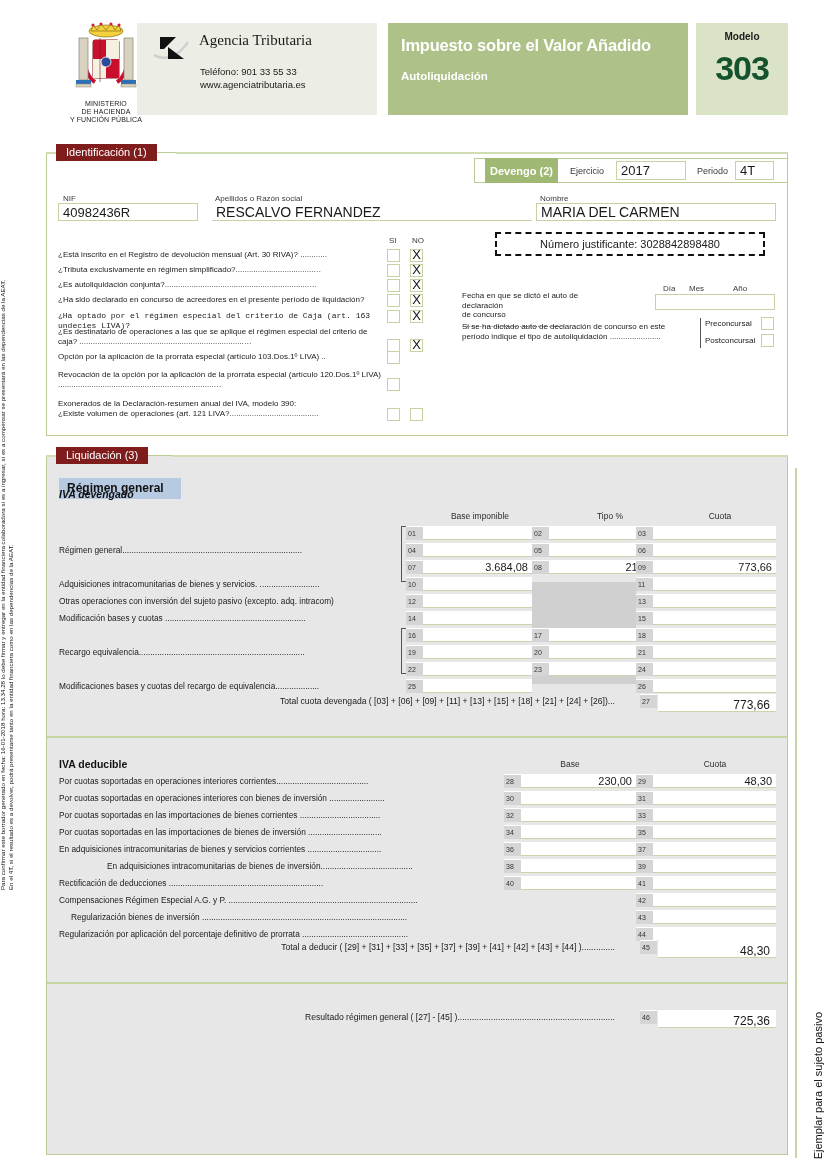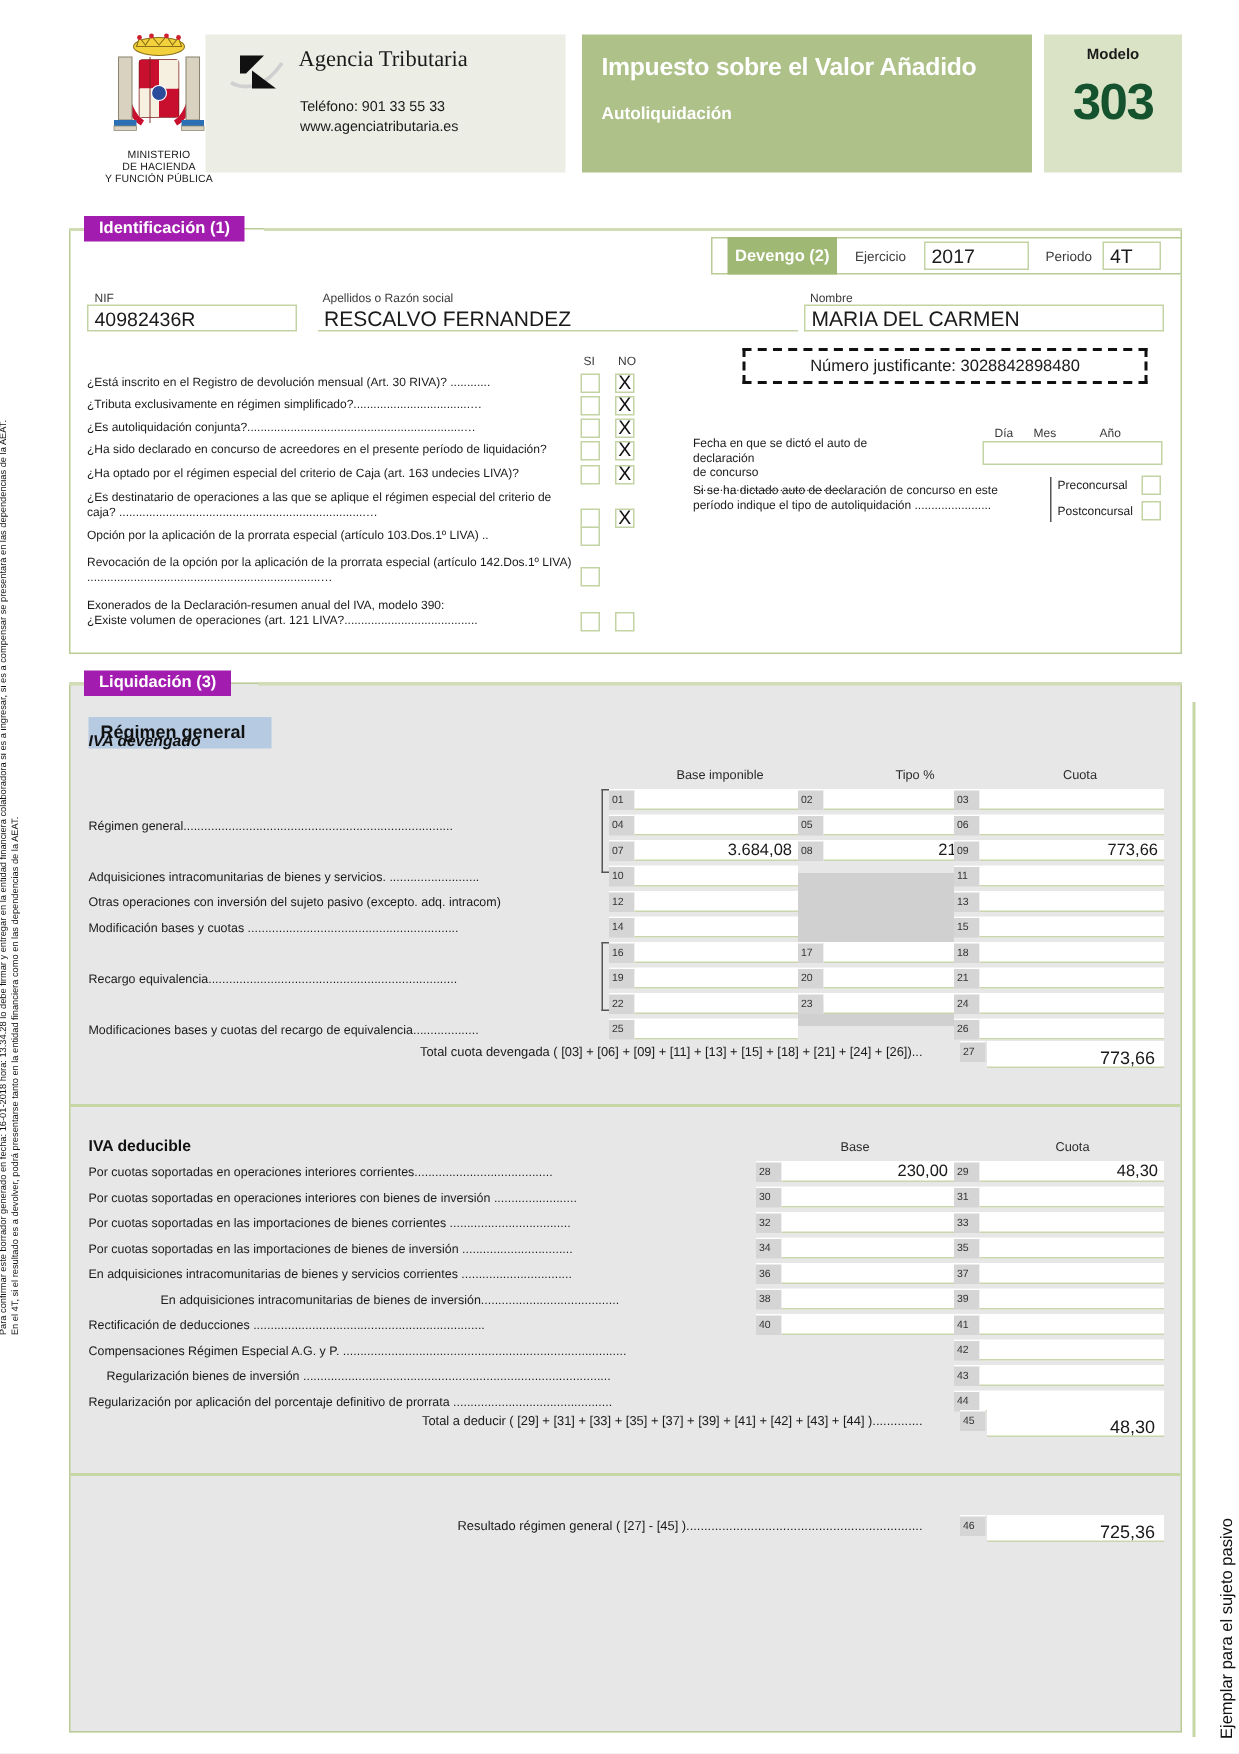--- a/index.html
+++ b/index.html
@@ -46,8 +46,8 @@
   .panel { position:absolute; background:#e7e7e7; border:1px solid #b9cc96; }
   .panel-white { background:#ffffff; }
 
-  .tab-label { position:absolute; background:#a21caf; color:#fff; font-size:11px;
-               font-weight:bold; padding:2px 10px 3px 10px; height:17px; line-height:13px;
+  .tab-label { position:absolute; background:#7f1d1d; color:#fff; font-size:11px;
+               font-weight:normal; padding:2px 10px 3px 10px; height:17px; line-height:13px;
                white-space:nowrap; }
   .tab-rule { position:absolute; height:2px; background:#cfdcb4; }
 

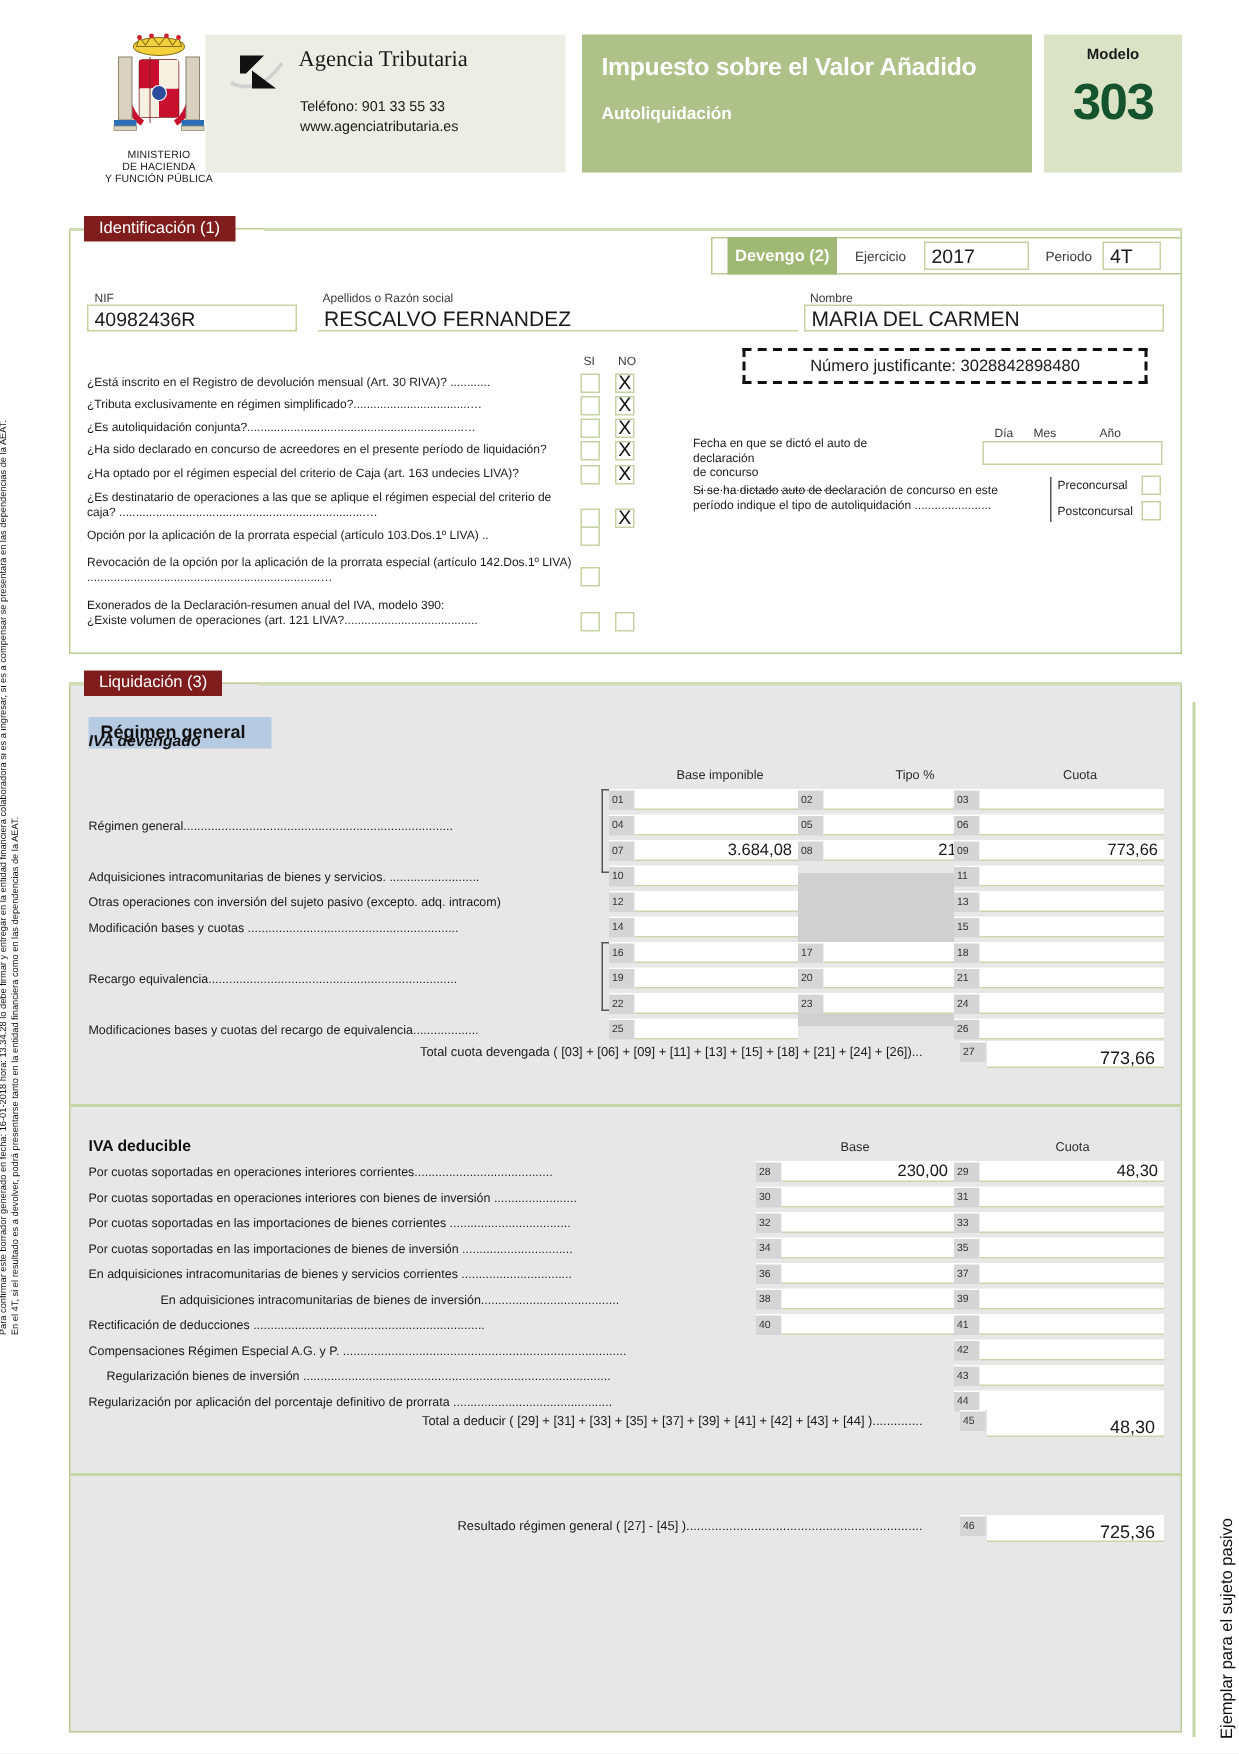--- a/index.html
+++ b/index.html
@@ -222,7 +222,7 @@
     <div class="cb-mark" style="left: 387px; top: 294px;"></div>
     <div class="cb" style="left: 410px; top: 294px;"></div>
     <div class="cb-mark" style="left: 410px; top: 294px;">X</div>
-    <div class="sm" style="position: absolute; left: 58px; top: 311px; width: 330px; white-space: pre-line;">¿Ha optado por el régimen especial del criterio de Caja (art. 163 undecies LIVA)?</div>
+    <div class="sm" style="position: absolute; left: 58px; top: 311px; width: 330px; white-space: pre-line; font-family: Liberation Mono, monospace;">¿Ha optado por el régimen especial del criterio de Caja (art. 163 undecies LIVA)?</div>
     <div class="cb" style="left: 387px; top: 310px;"></div>
     <div class="cb-mark" style="left: 387px; top: 310px;"></div>
     <div class="cb" style="left: 410px; top: 310px;"></div>

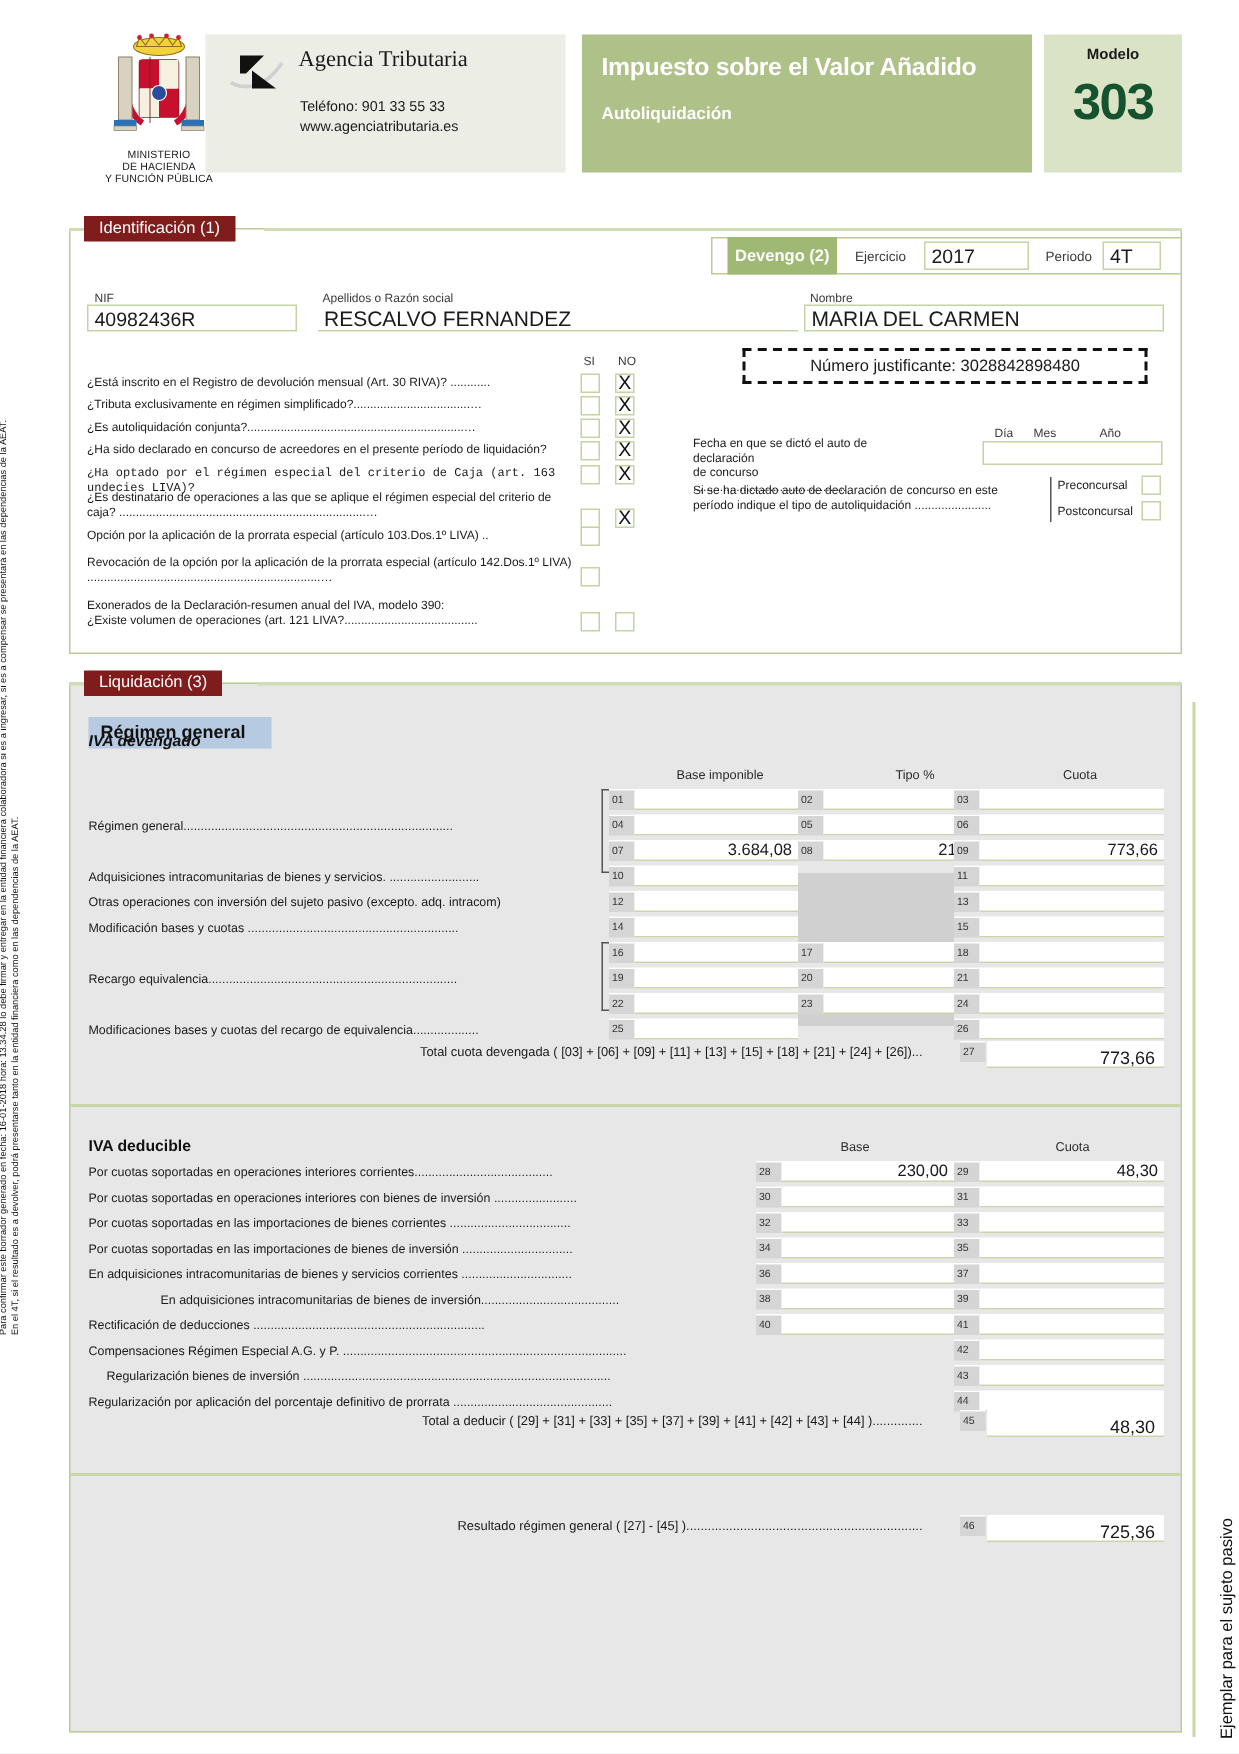--- a/index.html
+++ b/index.html
@@ -235,7 +235,7 @@
     <div class="sm" style="position: absolute; left: 58px; top: 352px; width: 330px; white-space: pre-line;">Opción por la aplicación de la prorrata especial (artículo 103.Dos.1º LIVA) ..</div>
     <div class="cb" style="left: 387px; top: 351px;"></div>
     <div class="cb-mark" style="left: 387px; top: 351px;"></div>
-    <div class="sm" style="position: absolute; left: 58px; top: 370px; width: 330px; white-space: pre-line;">Revocación de la opción por la aplicación de la prorrata especial (artículo 142.Dos.1º LIVA) ......................................................................…</div>
+    <div class="sm" style="position: absolute; left: 58px; top: 370px; width: 330px; white-space: pre-line;">Revocación de la opción por la aplicación de la prorrata especial (artículo 120.Dos.1º LIVA) ......................................................................…</div>
     <div class="cb" style="left: 387px; top: 378px;"></div>
     <div class="cb-mark" style="left: 387px; top: 378px;"></div>
     <div class="sm" style="position: absolute; left: 58px; top: 399px; width: 330px; white-space: pre-line;">Exonerados de la Declaración-resumen anual del IVA, modelo 390:

